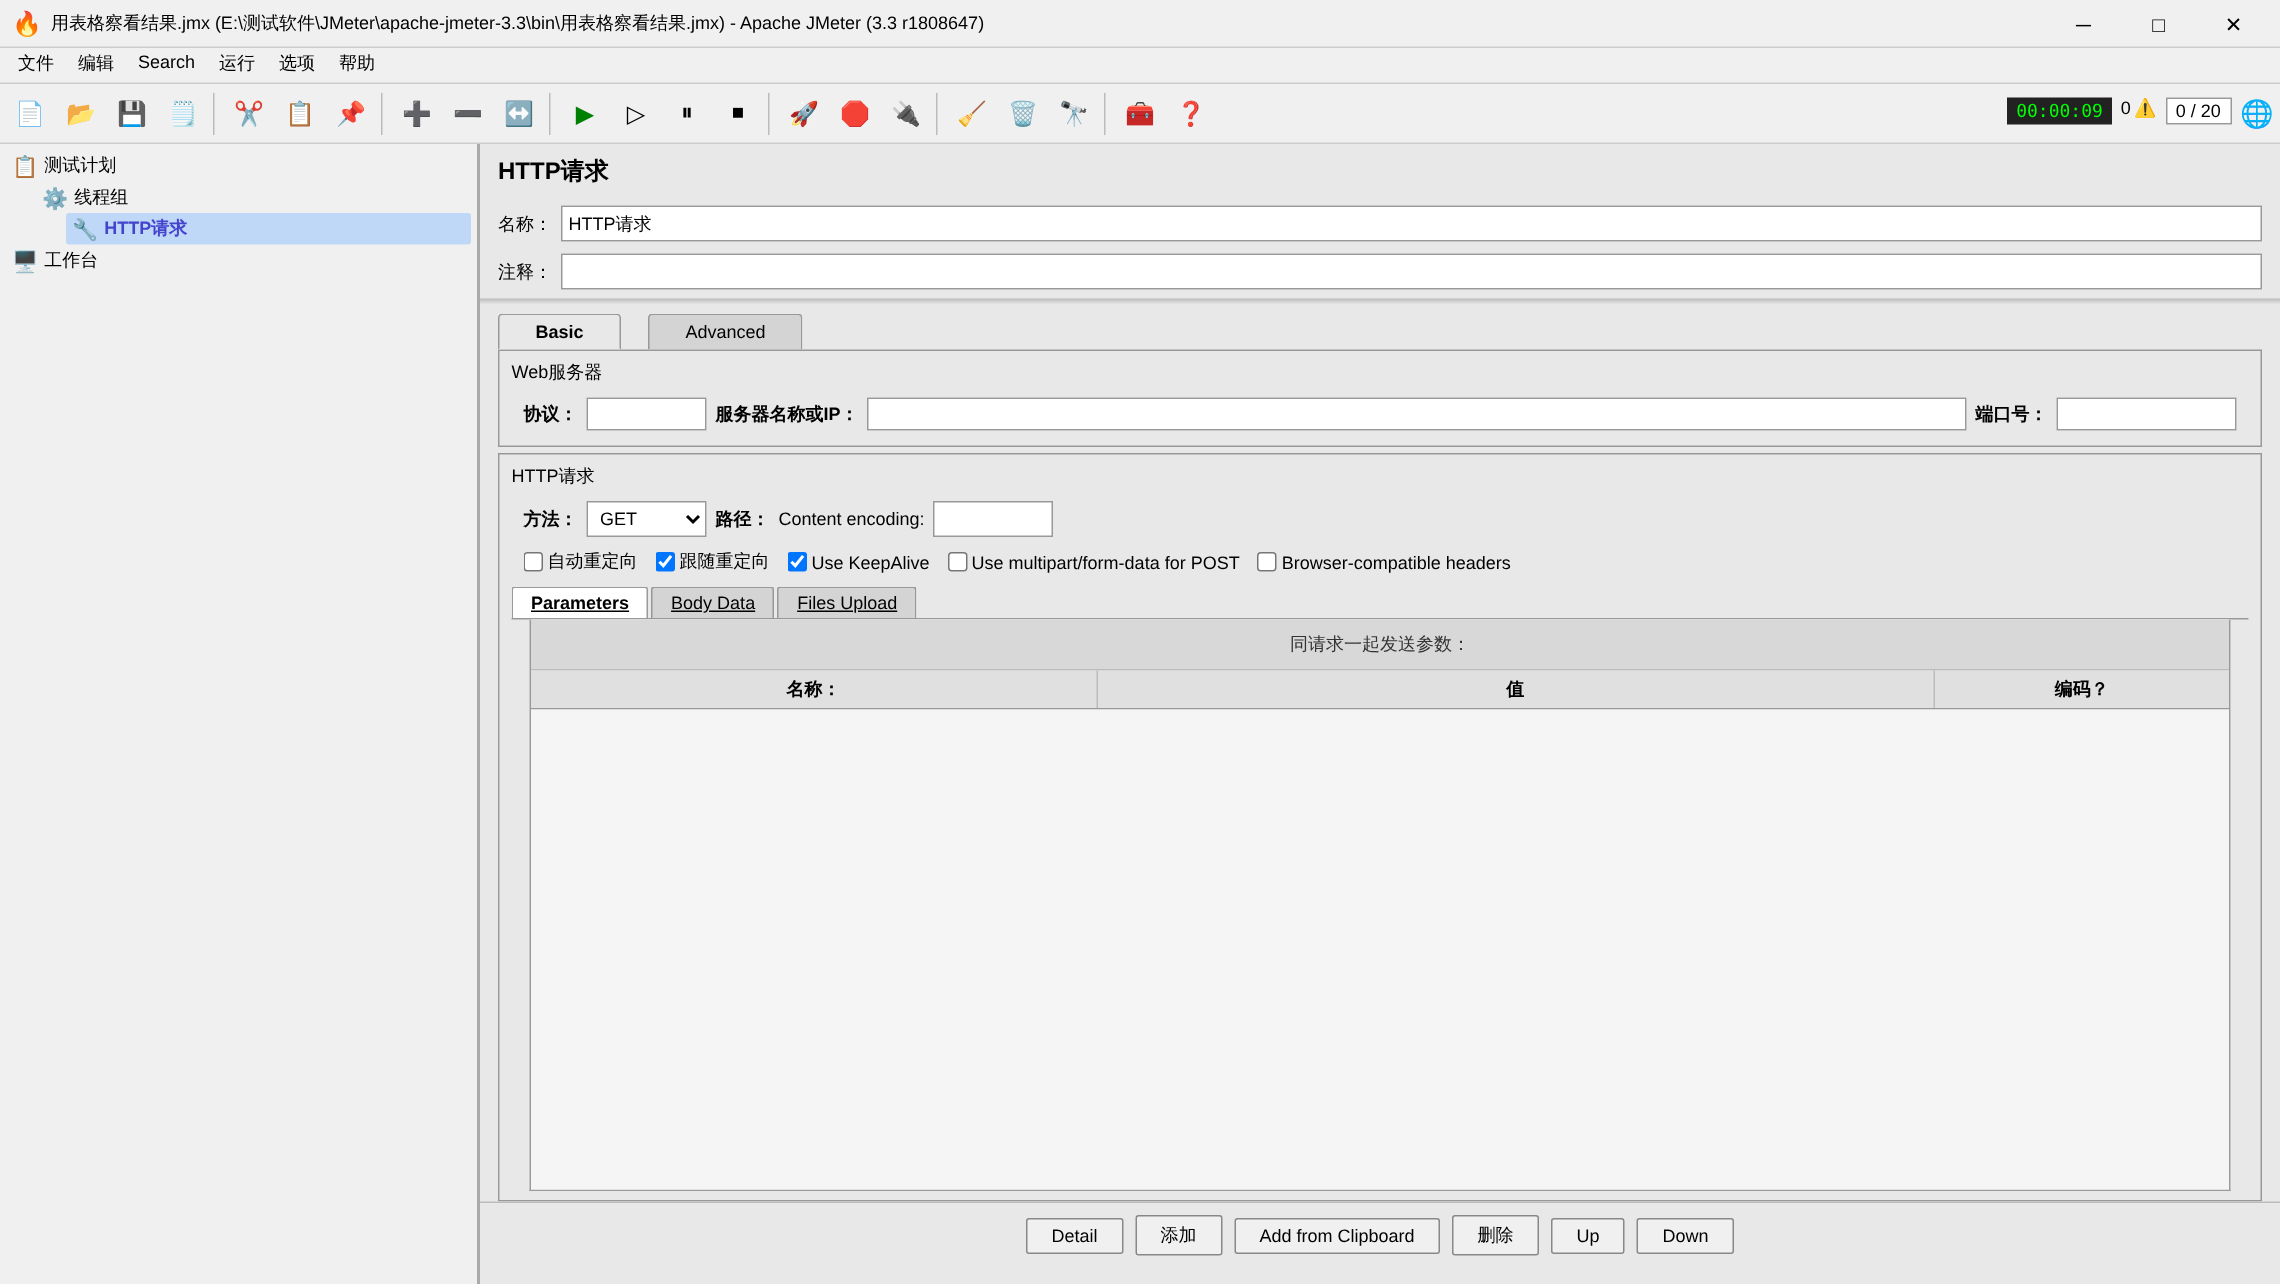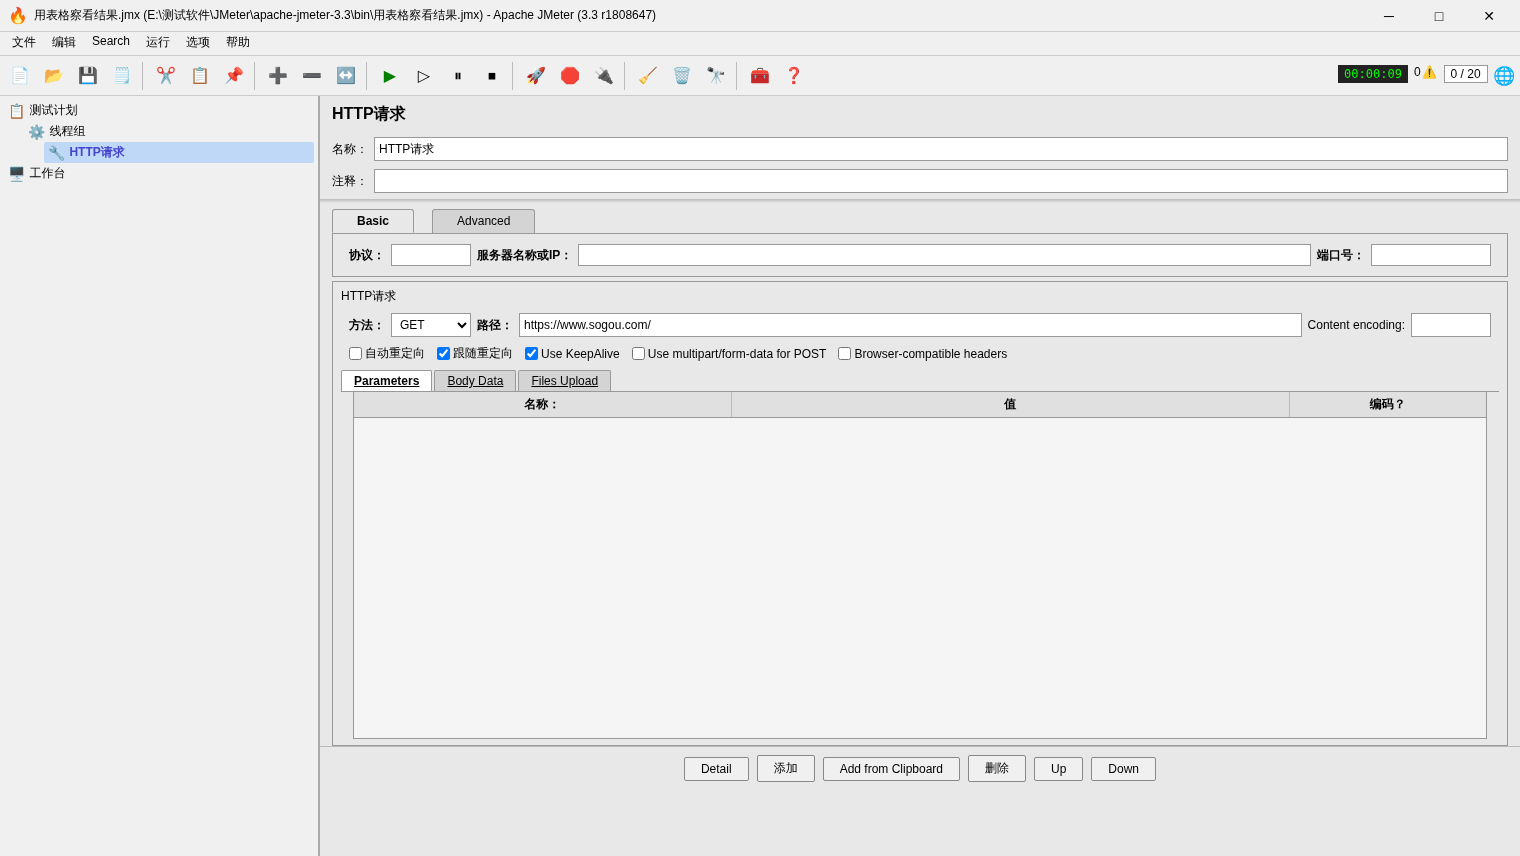--- a/index.html
+++ b/index.html
@@ -407,6 +407,7 @@
     </div>
 
     <div style="margin: 0 12px; border: 1px solid #999; padding: 6px 8px; background: #e8e8e8;">
+      <div class="section-title">Web服务器</div>
       <div class="web-server-row">
         <span class="ws-label">协议：</span>
         <input class="ws-input protocol" type="text" style="">

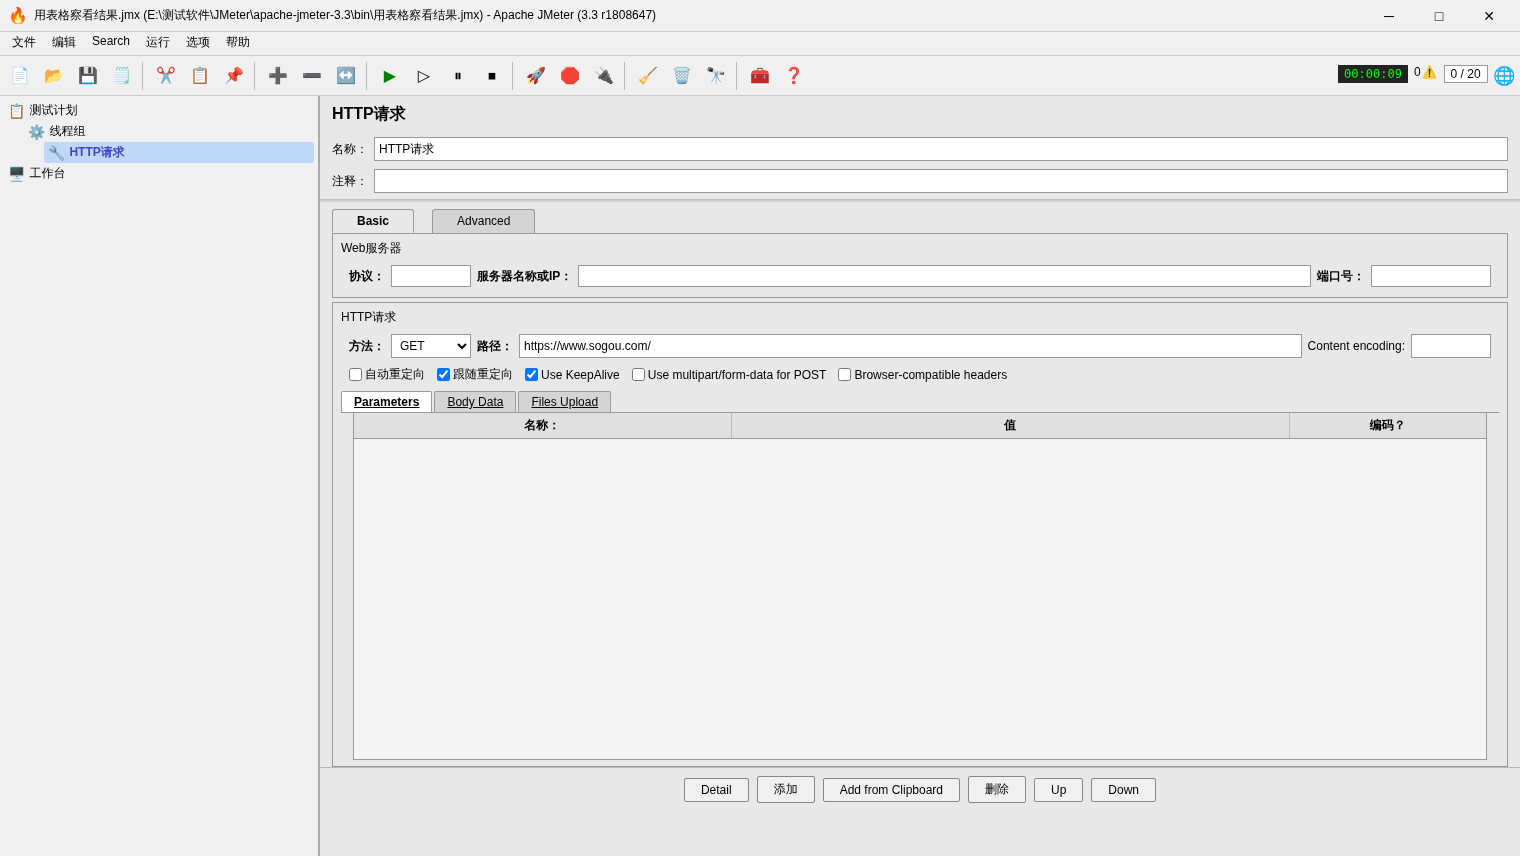--- a/index.html
+++ b/index.html
@@ -433,7 +433,6 @@
           <option>PATCH</option>
         </select>
         <span class="ws-label">路径：</span>
-        <input class="path-input" type="text" value="https://www.sogou.com/" style="">
         <span class="encoding-label">Content encoding:</span>
         <input class="encoding-input" type="text" style="">
       </div>

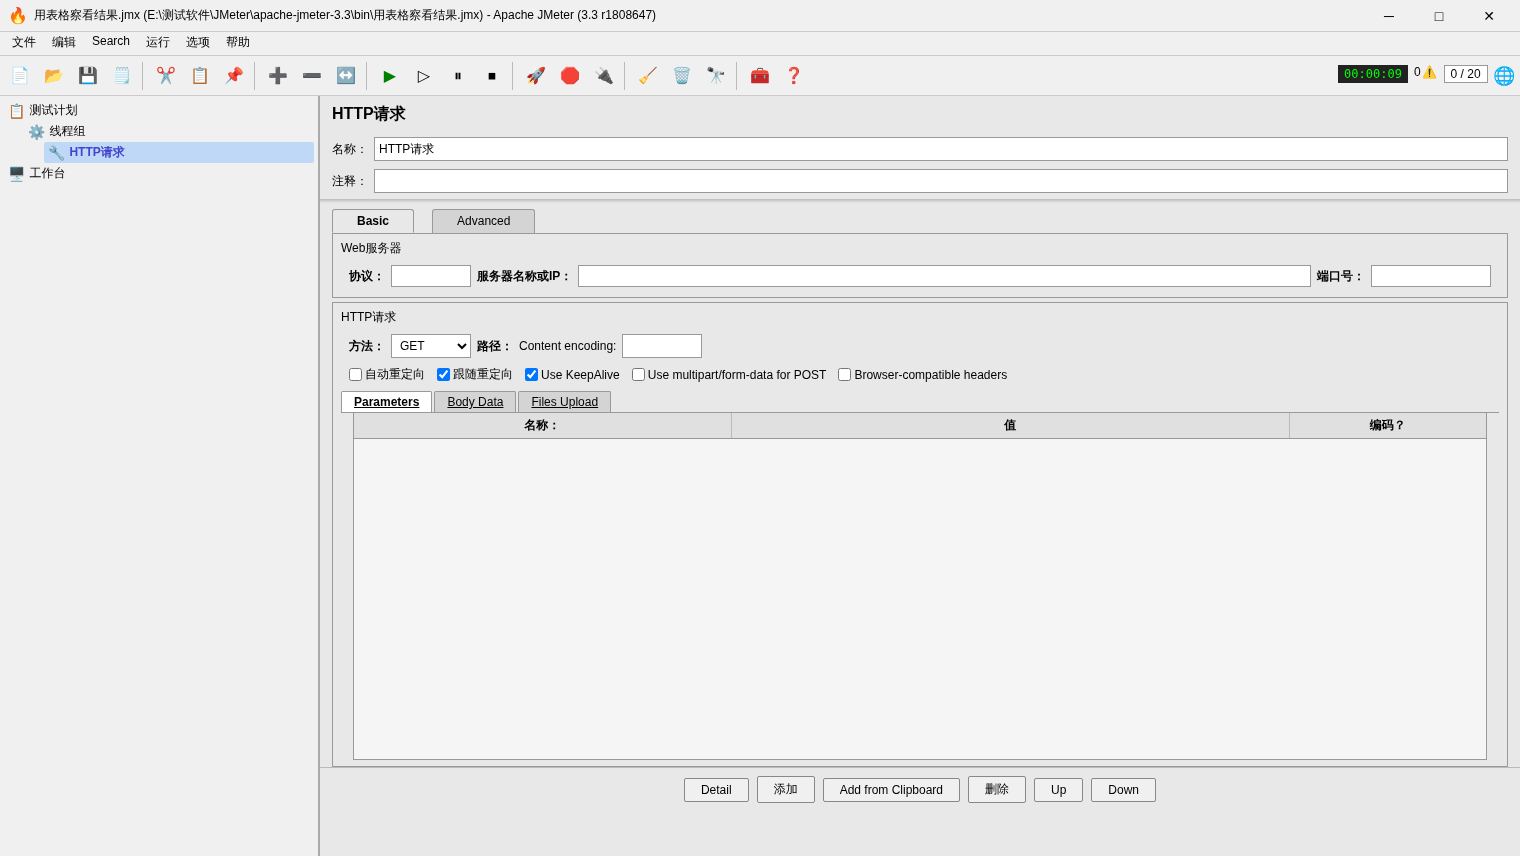--- a/index.html
+++ b/index.html
@@ -470,6 +470,7 @@
 
       <div class="table-area" style="border-top: none;">
 
+        <div class="params-desc">同请求一起发送参数：</div>
 
         <div class="table-header-row">
           <div class="th name-col">名称：</div>

